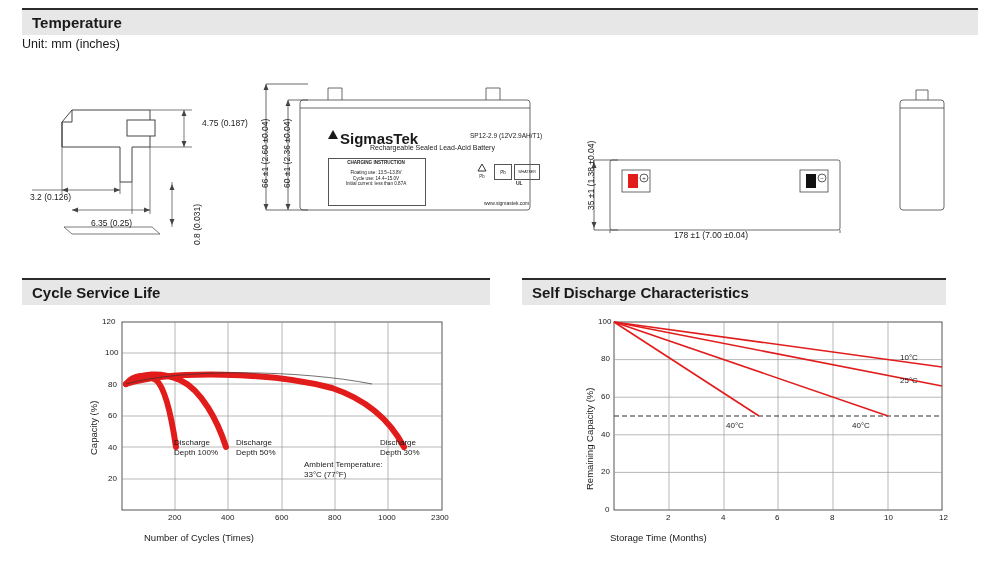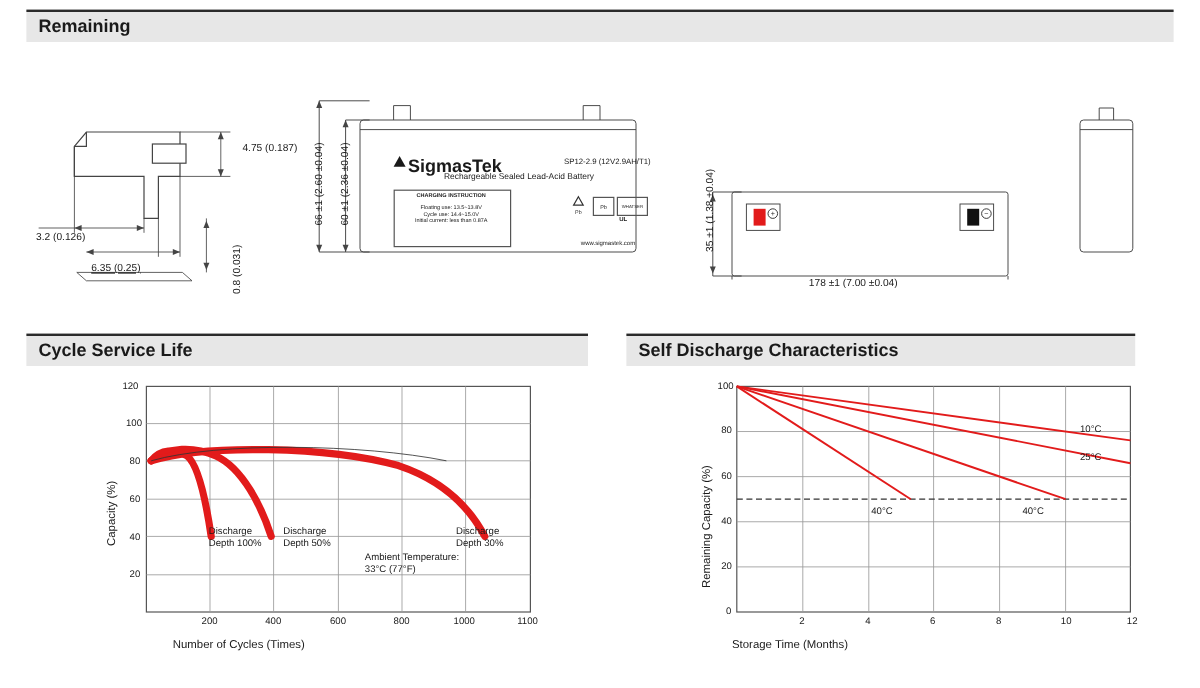--- a/index.html
+++ b/index.html
@@ -49,7 +49,7 @@
 <body>
 
 <div id="dimensions-section">
-  <div class="section-header" id="dim-head">Remaining</div>
+  <div class="section-header" id="dim-head">Temperature</div>
 </div>
 
 <div class="dim-canvas">

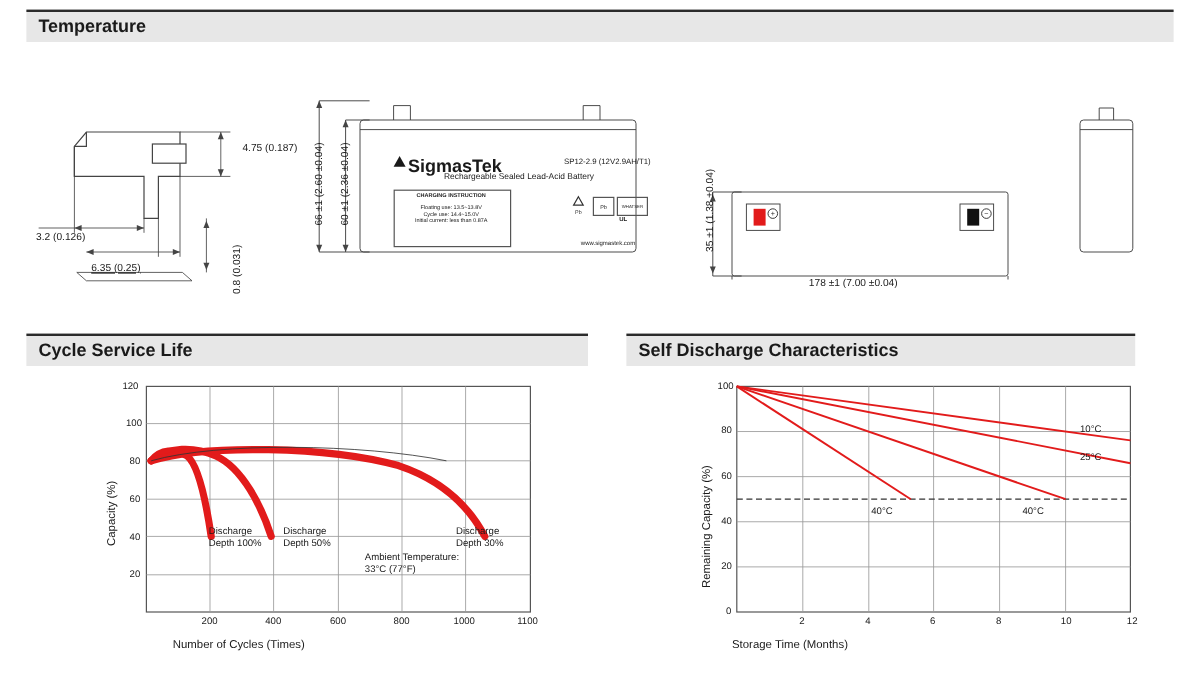--- a/index.html
+++ b/index.html
@@ -50,6 +50,7 @@
 
 <div id="dimensions-section">
   <div class="section-header" id="dim-head">Temperature</div>
+  <div class="unit-line">Unit: mm (inches)</div>
 </div>
 
 <div class="dim-canvas">

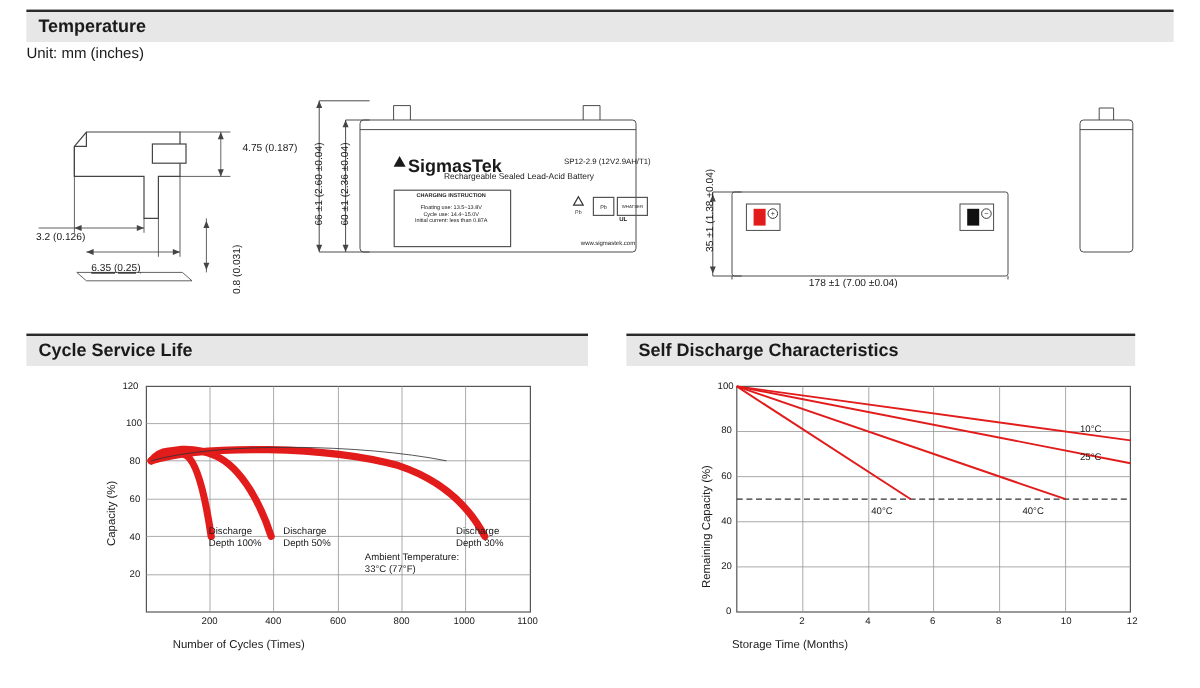--- a/index.html
+++ b/index.html
@@ -92,7 +92,7 @@
   </svg>
   <div class="lbl" style="left:180px;top:78px;">4.75 (0.187)</div>
   <div class="lbl" style="left:8px;top:152px;">3.2 (0.126)</div>
-  <div class="lbl" style="left:54px;top:178px;text-decoration:underline;">6.35 (0.25)</div>
+  <div class="lbl" style="left:69px;top:178px;">6.35 (0.25)</div>
   <div class="lbl rot" style="left:170px;top:205px;">0.8 (0.031)</div>
 
   <svg width="300" height="175" style="position:absolute;left:228px;top:18px;">

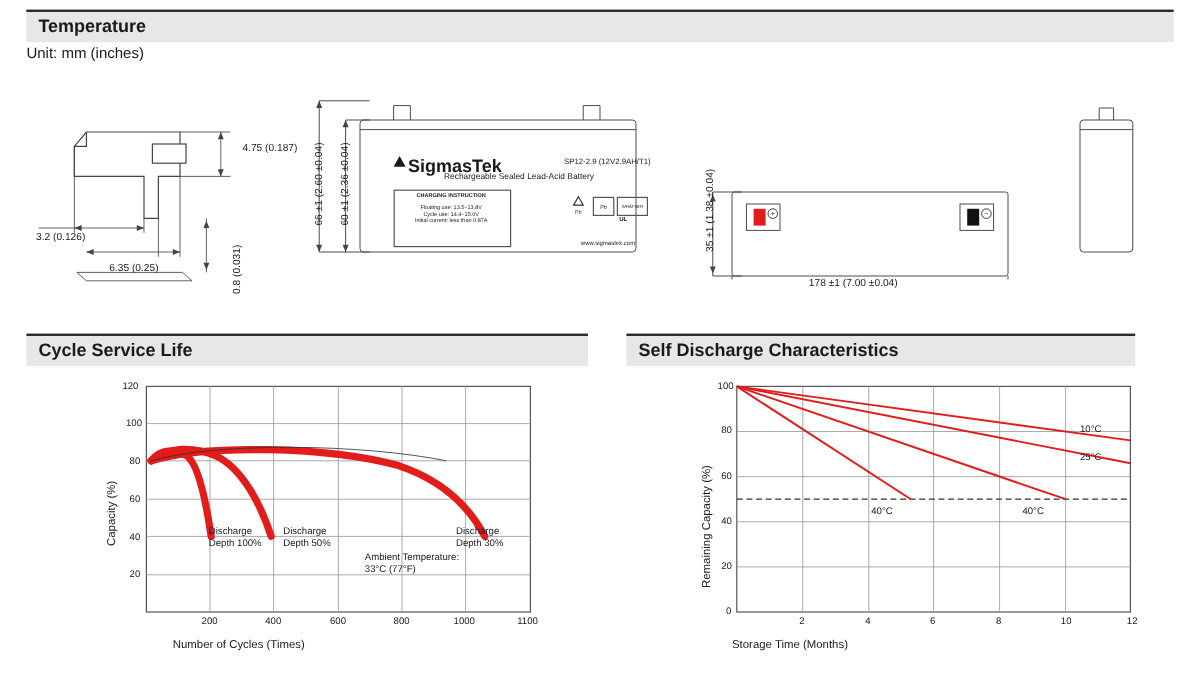--- a/index.html
+++ b/index.html
@@ -223,7 +223,7 @@
   <div class="tick" style="left:253px;top:203px;">600</div>
   <div class="tick" style="left:306px;top:203px;">800</div>
   <div class="tick" style="left:356px;top:203px;">1000</div>
-  <div class="tick" style="left:409px;top:203px;">1100</div>
+  <div class="tick" style="left:409px;top:203px;">2300</div>
 
   <div class="axis-title" style="left:122px;top:222px;">Number of Cycles (Times)</div>
   <div class="axis-title vert" style="left:66px;top:145px;">Capacity (%)</div>

